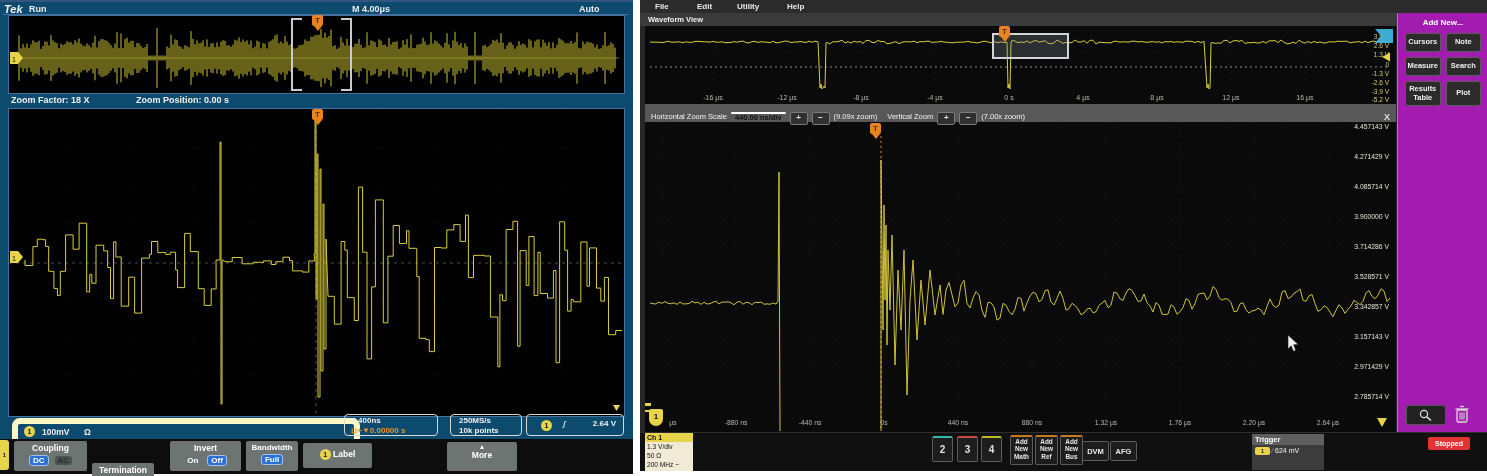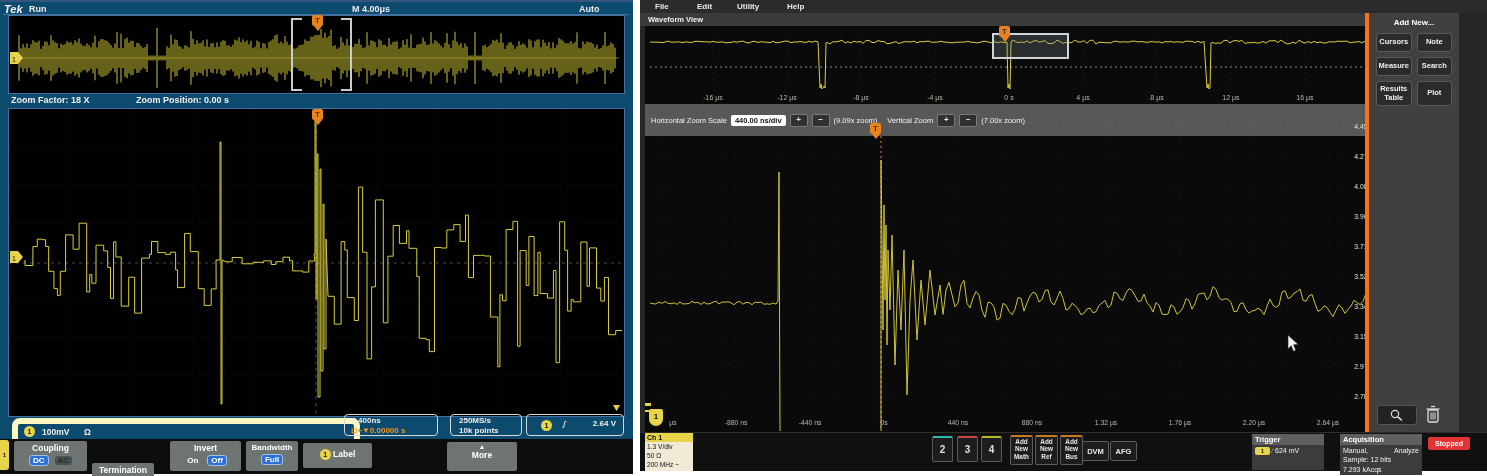--- a/index.html
+++ b/index.html
@@ -57,7 +57,7 @@
           color:#eee;font-size:8px;line-height:10px;text-align:center;font-weight:bold;}
   .r-close{margin-left:auto;color:#ddd;font-weight:bold;font-size:9px;}
 
-  .sidebar{left:725px;top:13px;width:90px;height:419px;background:#404040;border-left:4px solid #f97316;}
+  .sidebar{left:757px;top:13px;width:90px;height:419px;background:#a21caf;border-left:1px solid #f97316;}
   .sb-title{text-align:center;color:#fff;font-size:8px;font-weight:bold;margin-top:5px;}
   .sb-grid{display:grid;grid-template-columns:1fr 1fr;gap:5px;padding:6px 7px;}
   .sb-btn{background:#2b2b2b;border:1px solid #5a5a5a;border-radius:3px;color:#f0f0f0;

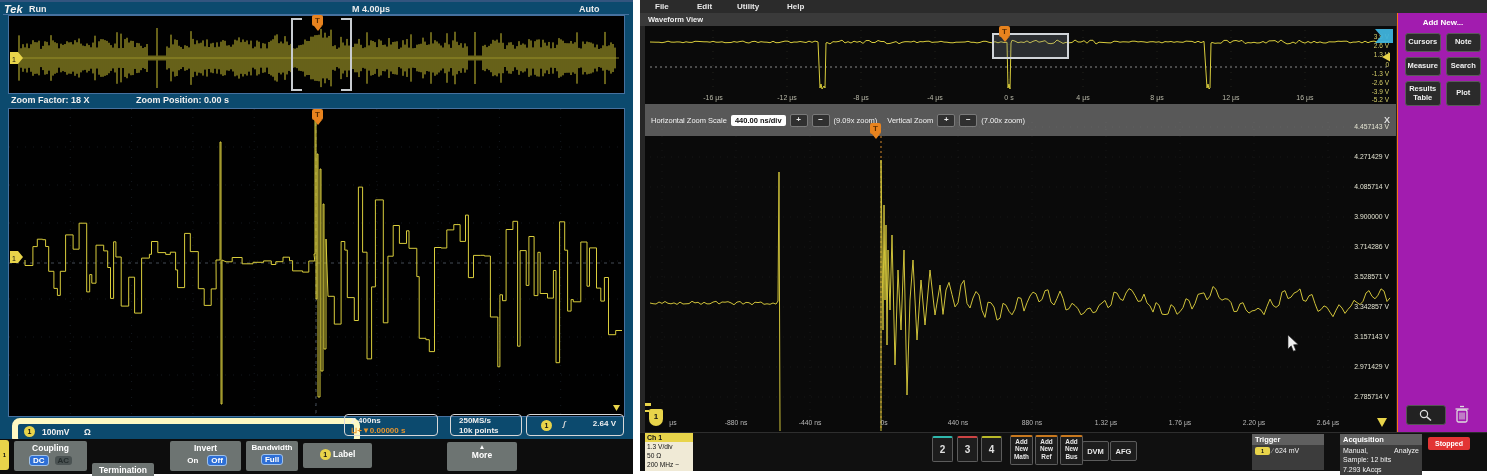--- a/index.html
+++ b/index.html
@@ -50,8 +50,8 @@
   .r-tabstrip{left:0;top:13px;width:757px;height:13px;background:#3a3a3a;color:#f0f0f0;font-size:7.5px;font-weight:bold;}
   .rdisp{left:5px;top:26px;width:751px;height:406px;background:#0a0a0a;}
 
-  .r-ztb{left:5px;top:104px;width:751px;height:18px;background:#585858;display:flex;align-items:center;
-         gap:4px;color:#f2f2f2;font-size:7.5px;box-sizing:border-box;padding:16px 6px;}
+  .r-ztb{left:5px;top:104px;width:751px;height:18px;background:#585858;display:flex;
+         gap:4px;color:#f2f2f2;font-size:7.5px;box-sizing:border-box;padding:8px 6px;}
   .r-zval{background:#fff;color:#111;font-weight:bold;border-radius:2px;padding:1px 4px;}
   .r-zbtn{width:16px;height:11px;background:#303030;border:1px solid #7a7a7a;border-radius:2px;
           color:#eee;font-size:8px;line-height:10px;text-align:center;font-weight:bold;}

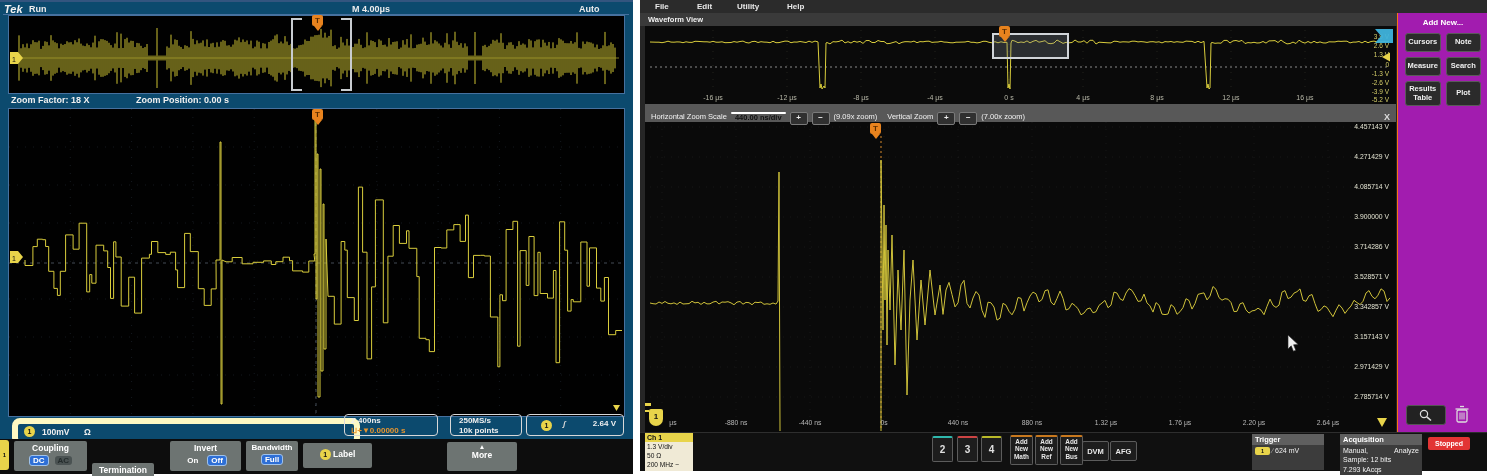--- a/index.html
+++ b/index.html
@@ -373,17 +373,6 @@
         </div>
       </div>
 
-      <div class="panel" style="left:700px;width:82px;">
-        <div class="p-head">Acquisition</div>
-        <div class="p-body">
-          <div class="p-row">
-              <span>Manual,</span>
-              <span>Analyze</span>
-            </div>
-          <div>Sample: 12 bits</div>
-          <div>7.293 kAcqs</div>
-        </div>
-      </div>
 
       <div class="abs stopped">Stopped</div>
     </div>

